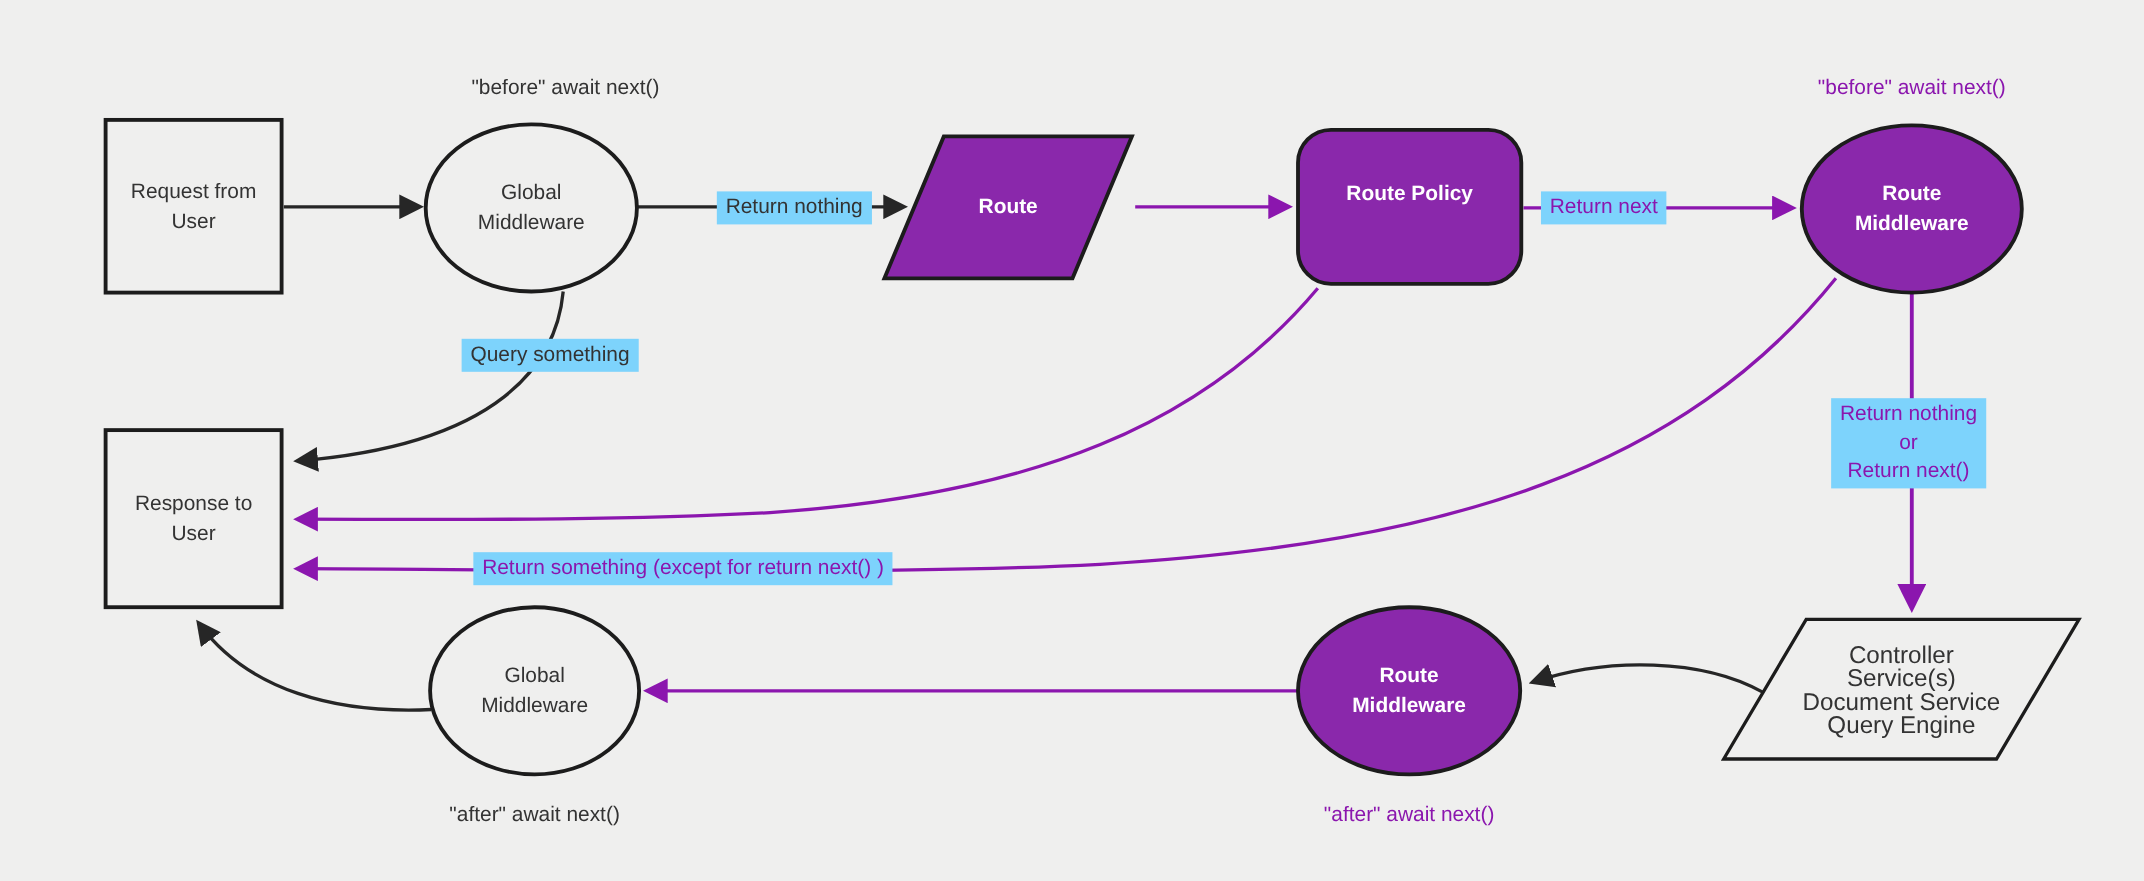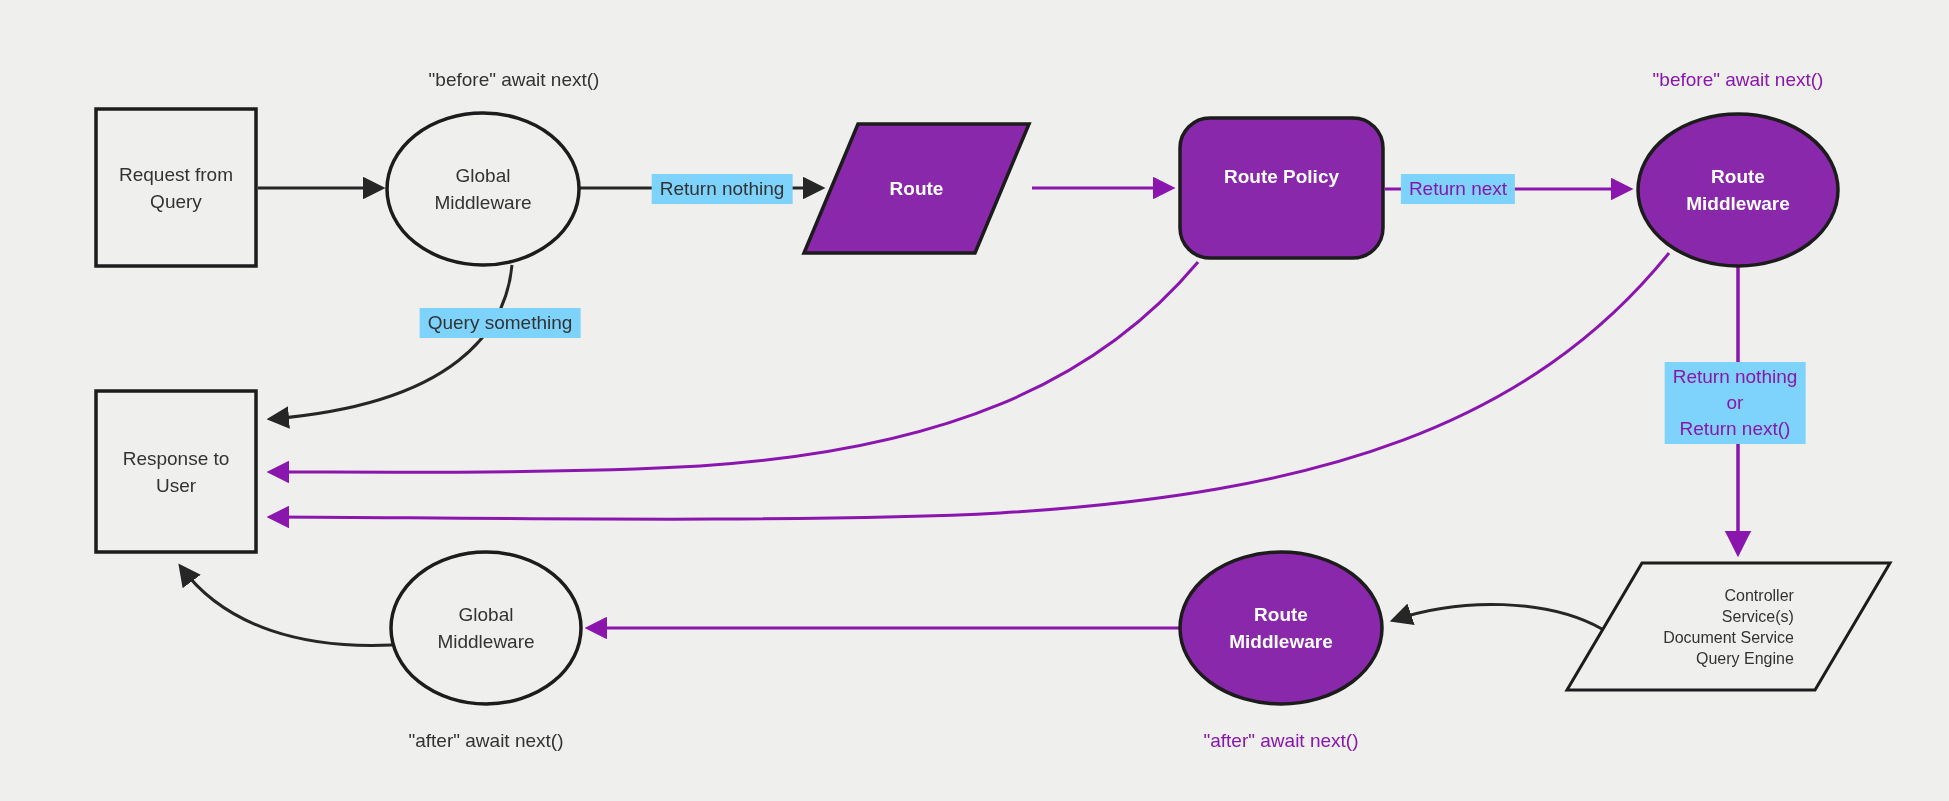--- a/index.html
+++ b/index.html
@@ -112,7 +112,7 @@
 
   <div class="node-label" style="left:96px; top:109px; width:160px; height:157px;">
     <span>Request from
-Query</span>
+User</span>
   </div>
 
   <div class="node-label" style="left:387px; top:113px; width:192px; height:152px;">

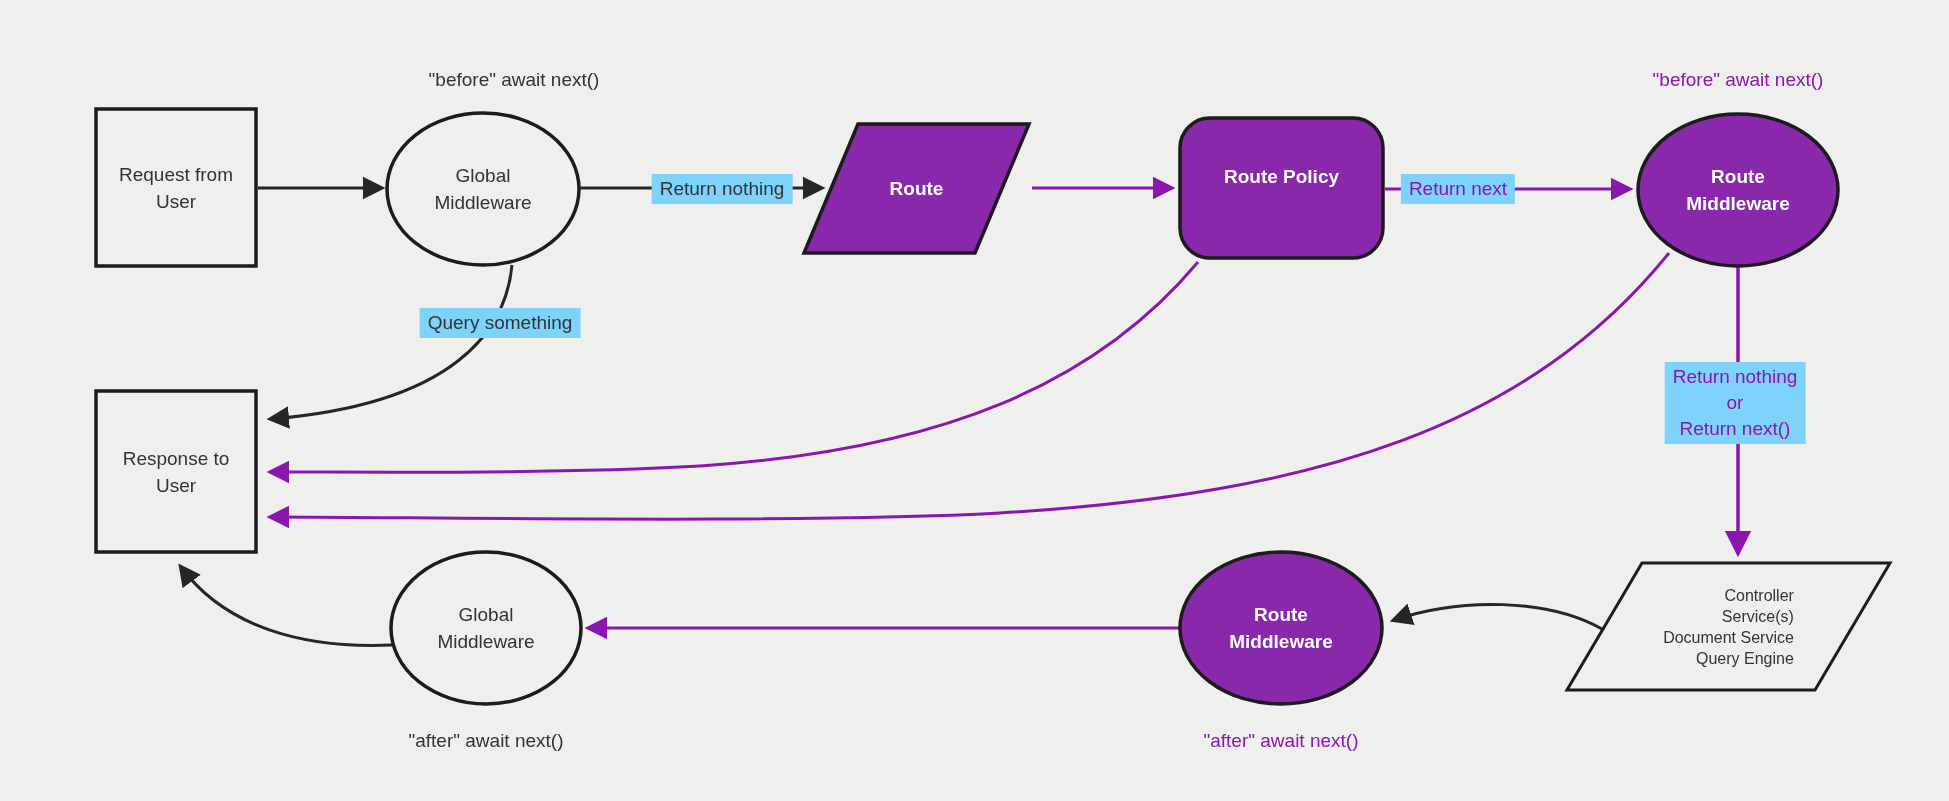--- a/index.html
+++ b/index.html
@@ -174,6 +174,7 @@
   <div class="edge-label dark" style="left:500px; top:323px;">Query something</div>
 
 
+  <div class="edge-label purple" style="left:621px; top:517px;">Return something (except for return next() )</div>
 
 </div>
 

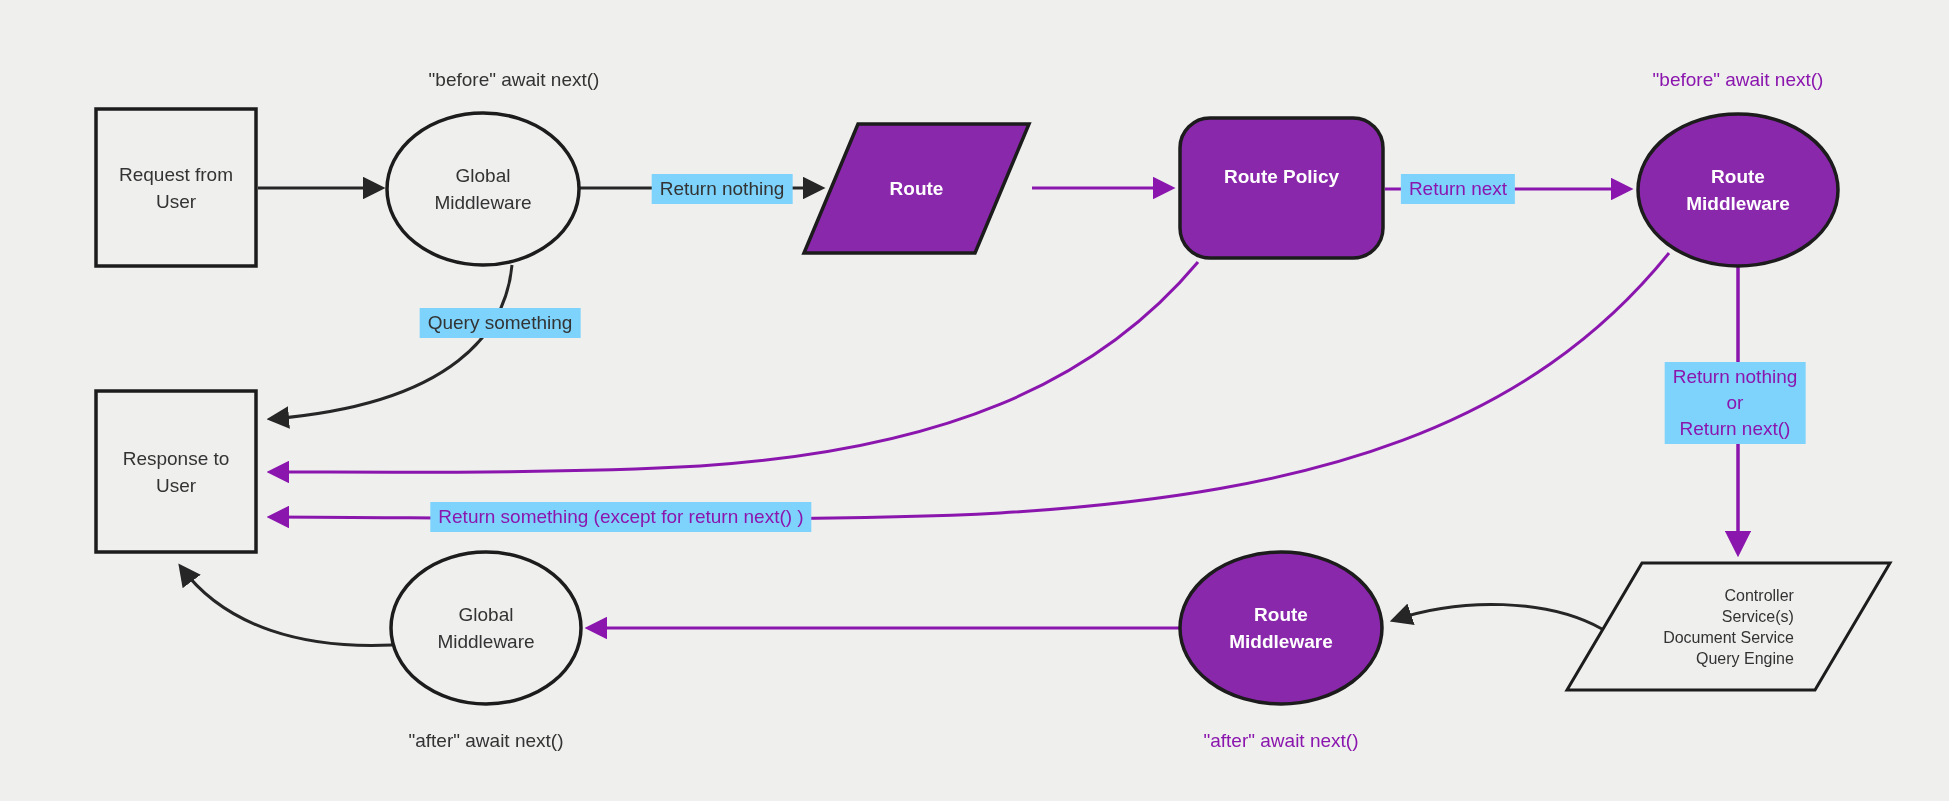--- a/index.html
+++ b/index.html
@@ -33,7 +33,7 @@
     pointer-events: none;
   }
   .node-label.on-purple { color: #ffffff; font-weight: bold; }
-  .node-label.small { font-size: 16px; line-height: 21px; text-align: right; }
+  .node-label.small { font-size: 22px; line-height: 21px; }
   
   .edge-label {
     position: absolute;

